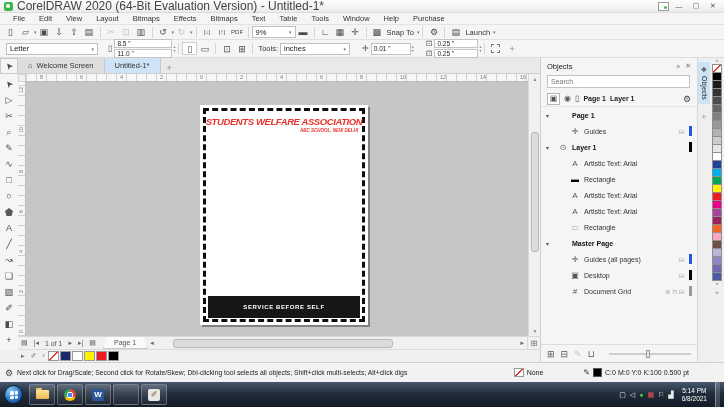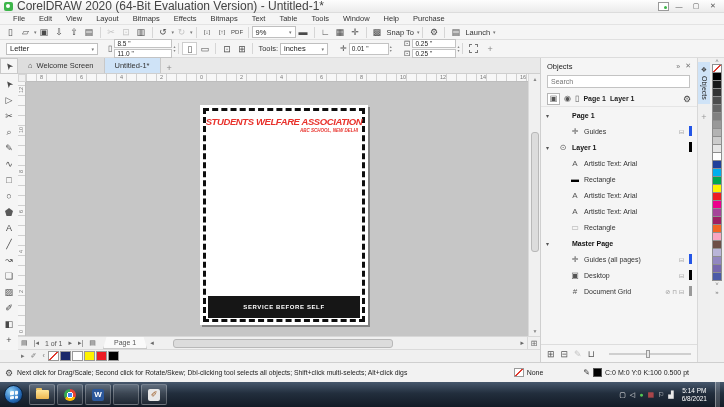--- a/index.html
+++ b/index.html
@@ -293,7 +293,7 @@
     <span class="tbtn">⊞</span>
     <span class="tsep"></span>
     <span class="tlabel">Tools:</span>
-    <span class="combo" style="width:48px">
+    <span class="combo" style="width:70px">
       <span>inches</span>
         <span class="dd">▾</span>
     </span>

